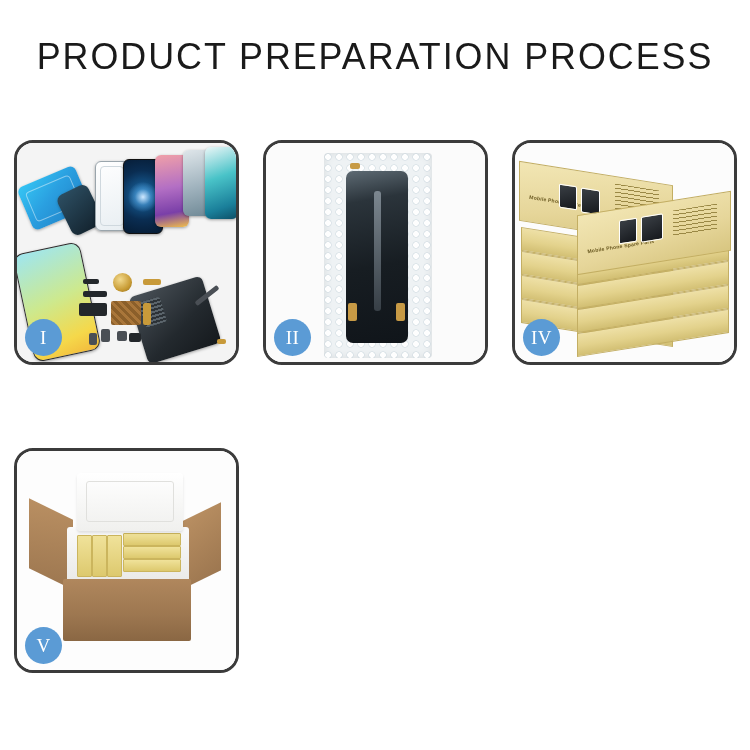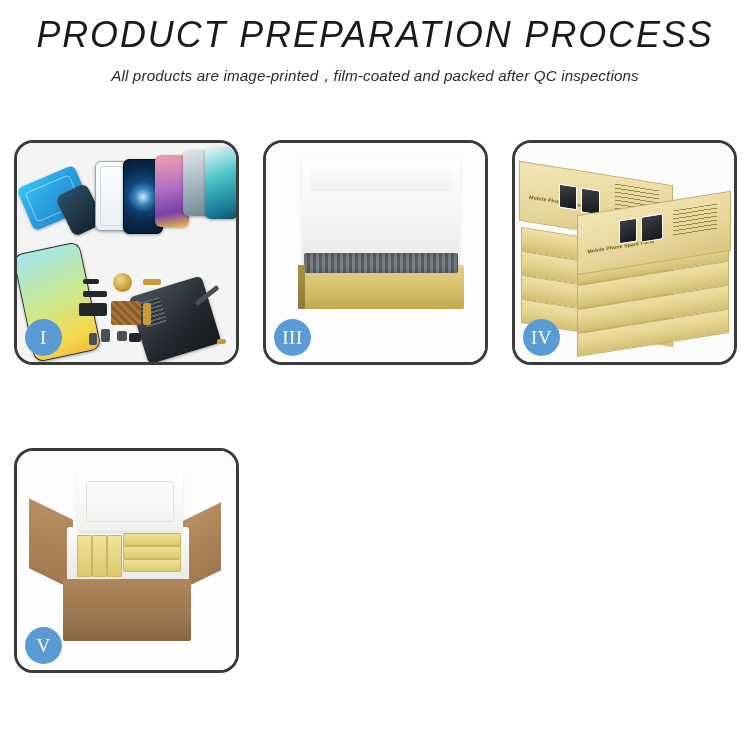--- a/index.html
+++ b/index.html
@@ -19,9 +19,8 @@
   .header {
     width: 100%;
     text-align: center;
-    padding-top: 16px;
+    padding-top: 38px;
     box-sizing: border-box;
-    font-style: italic;
   }
   .main-title {
     font-family: "Liberation Sans", sans-serif;

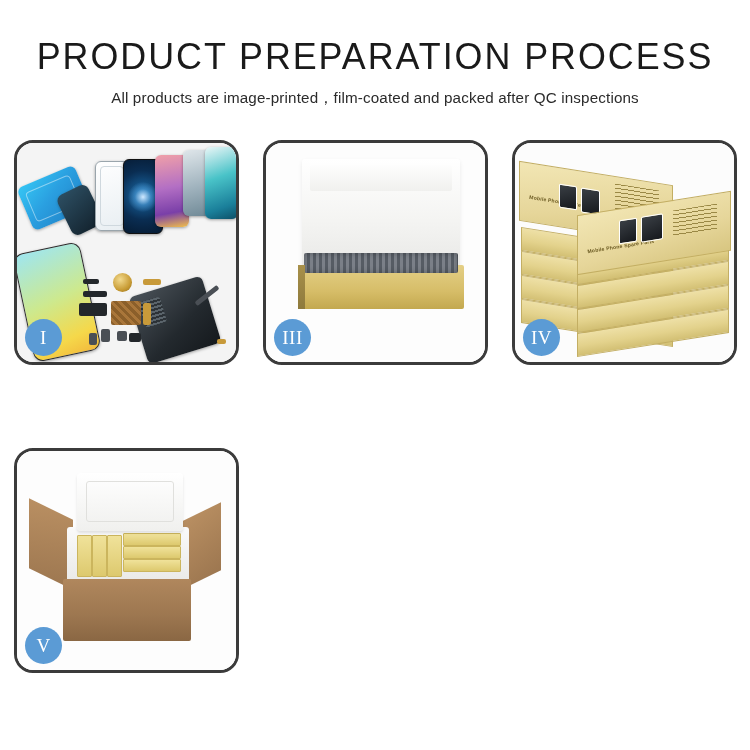--- a/index.html
+++ b/index.html
@@ -328,7 +328,6 @@
 
 <div class="header">
   <h1 class="main-title">PRODUCT PREPARATION PROCESS</h1>
-  <p class="sub-title">All products are image-printed，film-coated and packed after QC inspections</p>
 </div>
 
 <div class="grid">

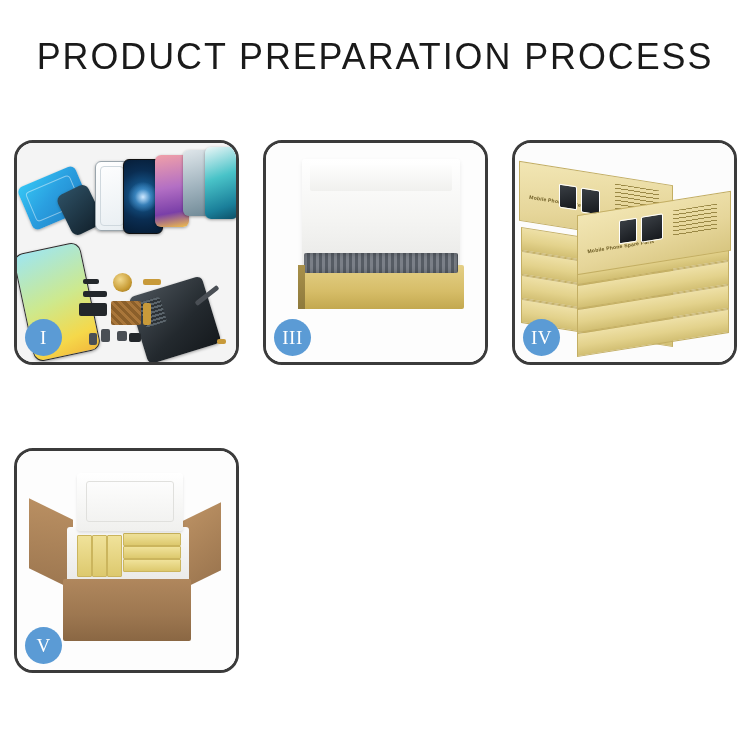--- a/index.html
+++ b/index.html
@@ -361,6 +361,18 @@
     <div class="badge">I</div>
   </div>
 
+  <div class="panel">
+    <div class="panel-art">
+      <div class="p2-bg"></div>
+      <div class="bubble-pack">
+        <div class="inner-part"></div>
+        <div class="flex-tab" style="left:26px;top:10px;width:10px;height:6px;"></div>
+        <div class="flex-tab" style="left:24px;top:150px;width:9px;height:18px;"></div>
+        <div class="flex-tab" style="left:72px;top:150px;width:9px;height:18px;"></div>
+      </div>
+    </div>
+    <div class="badge">II</div>
+  </div>
 
   <div class="panel">
     <div class="panel-art">

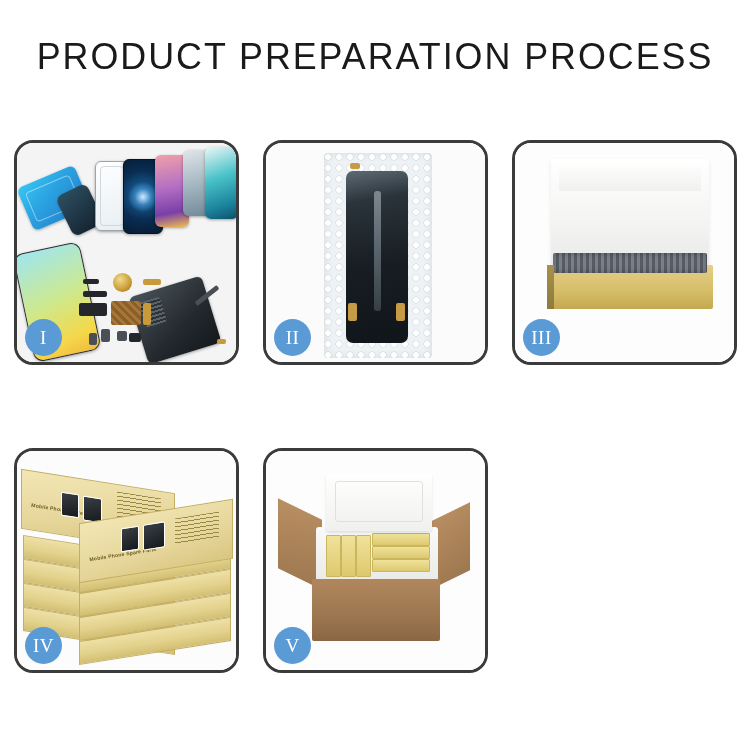--- a/index.html
+++ b/index.html
@@ -374,14 +374,6 @@
     <div class="badge">II</div>
   </div>
 
-  <div class="panel">
-    <div class="panel-art">
-      <div class="p3-bg"></div>
-      <div class="foam-lid"></div>
-      <div class="kraft-tray"></div>
-    </div>
-    <div class="badge">III</div>
-  </div>
 
   <div class="panel">
     <div class="panel-art">

